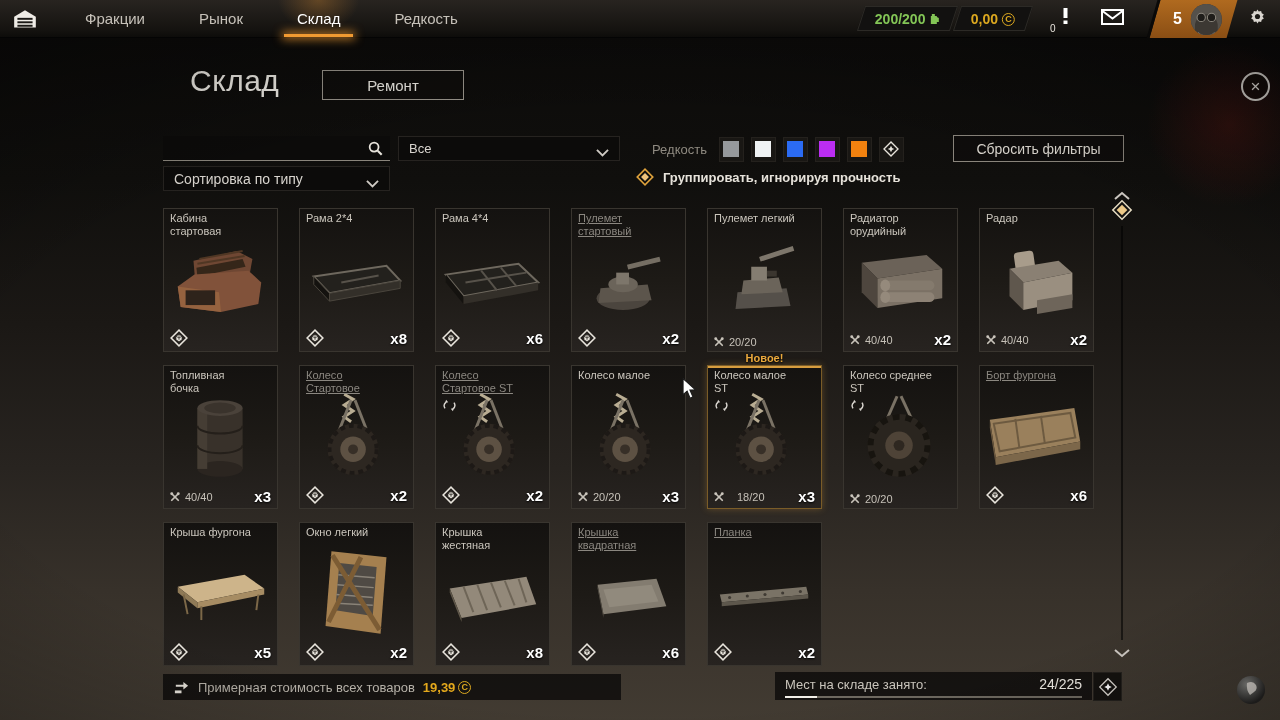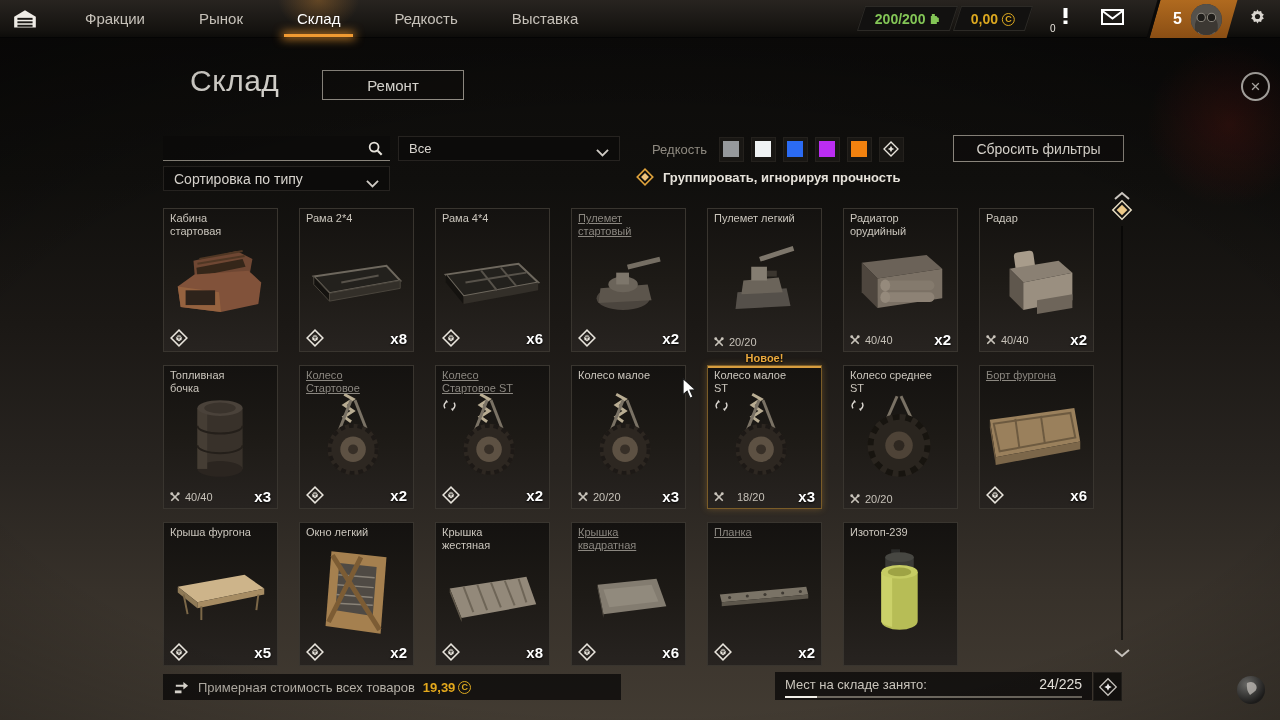--- a/index.html
+++ b/index.html
@@ -128,7 +128,6 @@
       <div class="tab">Рынок</div>
       <div class="tab active">Склад</div>
       <div class="tab">Редкость</div>
-      <div class="tab">Выставка</div>
     </nav>
     <div class="top-right">
       <div class="pill">

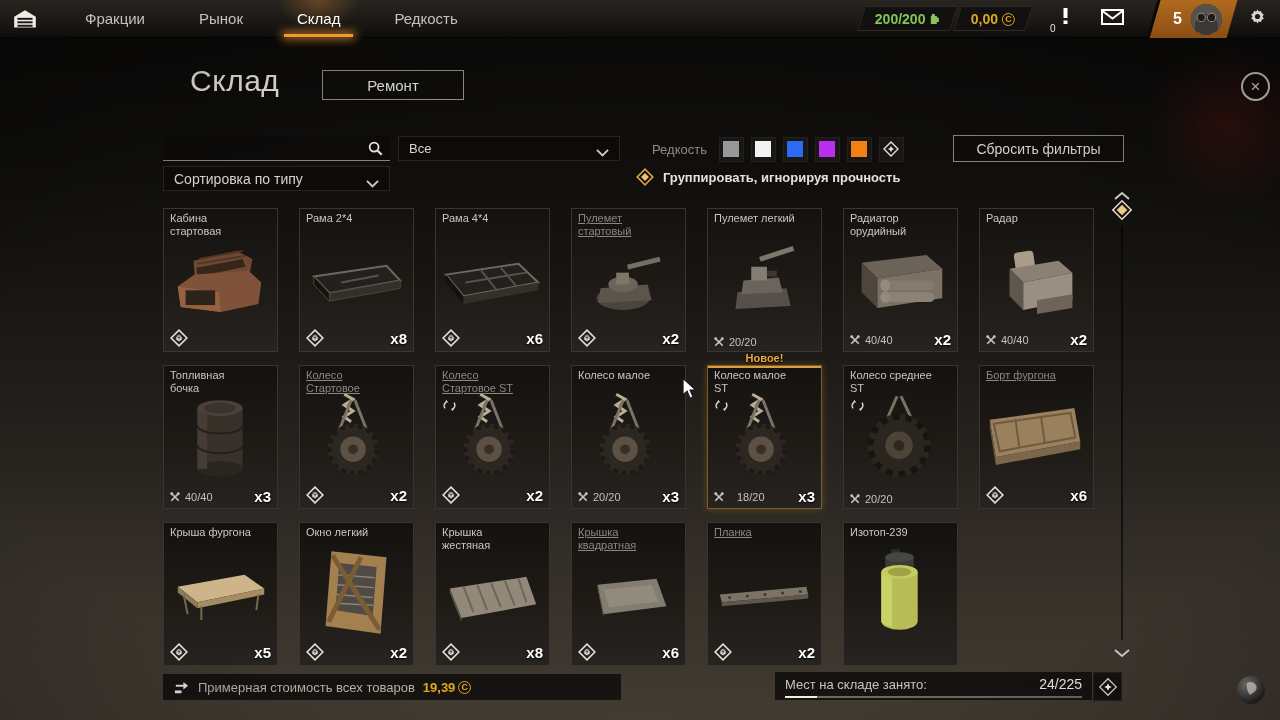--- a/index.html
+++ b/index.html
@@ -823,26 +823,6 @@
         <div class="count">x2</div>
       </div>
     </div>
-      <div class="card">
-
-      <div class="card-top">
-        <div class="card-name">Изотоп-239</div>
-
-      </div>
-      <div class="art"><svg viewBox="0 0 115 100">
-            <rect x="48" y="4" width="9" height="8" fill="#2c2c2a"></rect>
-            <path d="M42,12 h29 v9 a14.5,6 0 0 1 -29 0 Z" fill="#3a3a36"></path>
-            <ellipse cx="56.5" cy="12" rx="14.5" ry="5" fill="#474742"></ellipse>
-            <path d="M38,27 h37 v50 a18.5,9 0 0 1 -37 0 Z" fill="#b7bd56"></path>
-            <path d="M38,27 h11 v56 a18.5,9 0 0 1 -11 -5 Z" fill="#cbd169"></path>
-            <ellipse cx="56.5" cy="27" rx="18.5" ry="7" fill="#c6cc64"></ellipse>
-            <ellipse cx="56.5" cy="27" rx="12" ry="4.5" fill="#9ea344"></ellipse>
-          </svg></div>
-      <div class="card-bottom">
-
-        <div class="count"></div>
-      </div>
-    </div>
     </div>
 
   <div class="sc scroll-up">

